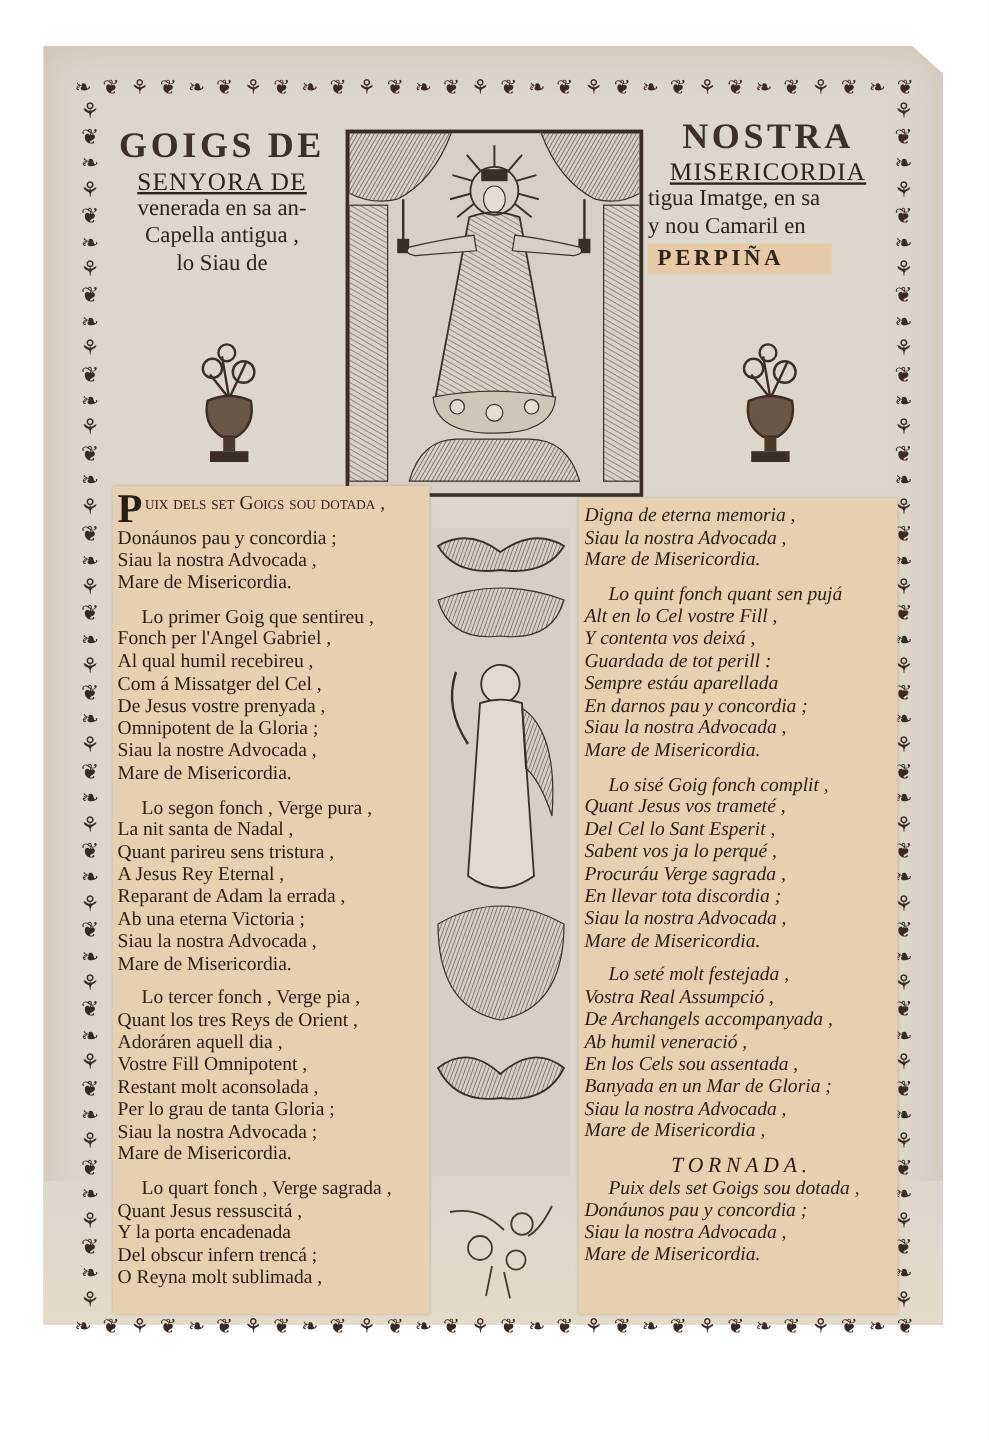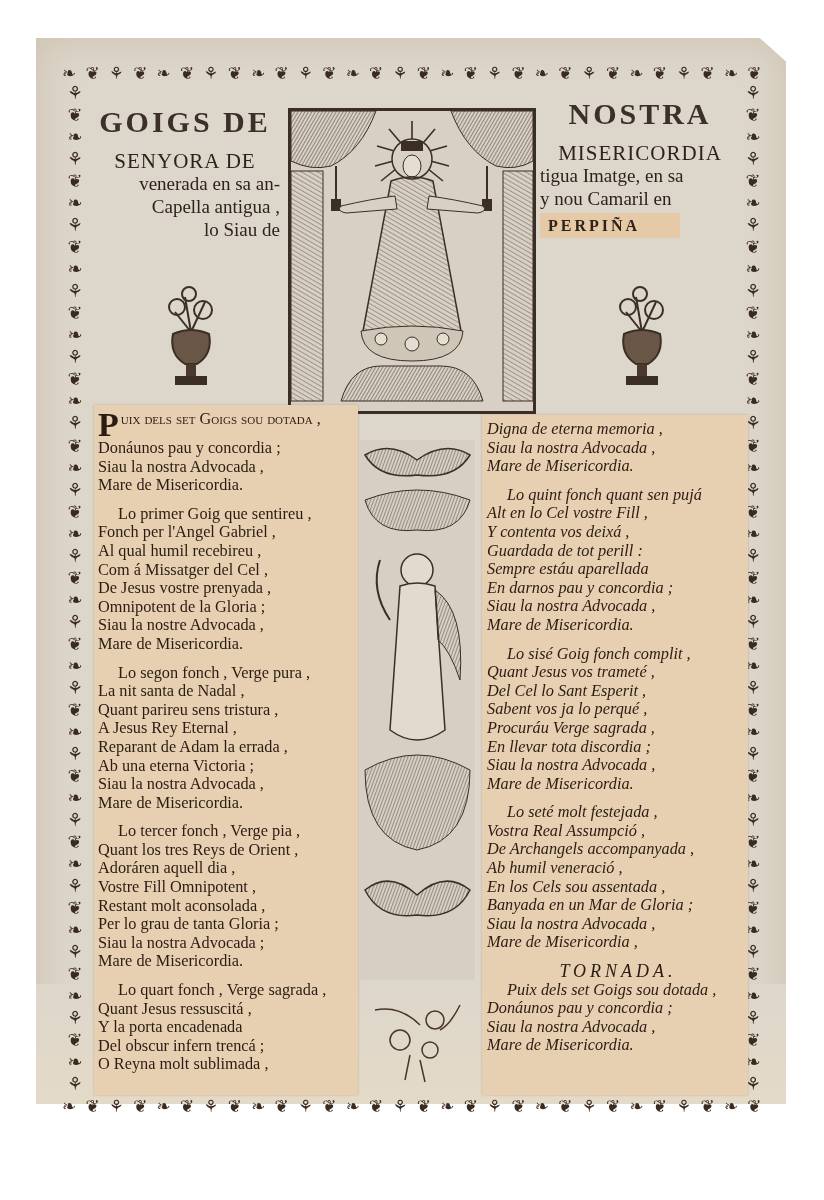--- a/index.html
+++ b/index.html
@@ -18,7 +18,7 @@
   .title-l{left:90px;top:106px;width:190px;text-align:center;}
   .title-r{left:540px;top:98px;width:200px;text-align:center;}
   .big{font-family:"Liberation Serif",serif;font-weight:bold;font-size:30px;letter-spacing:3px;color:#3c3028;}
-  .sub{font-family:"Liberation Serif",serif;font-size:21px;letter-spacing:1px;color:#2e231b;margin-top:12px;}
+  .sub{font-family:"Liberation Serif",serif;font-size:21px;letter-spacing:1px;color:#2e231b;margin-top:2px;text-decoration:underline;}
   .line{font-family:"Liberation Serif",serif;font-size:19px;color:#2e231b;line-height:23px;}
   .title-l .line{text-align:right;}
   .title-r .line{text-align:left;}

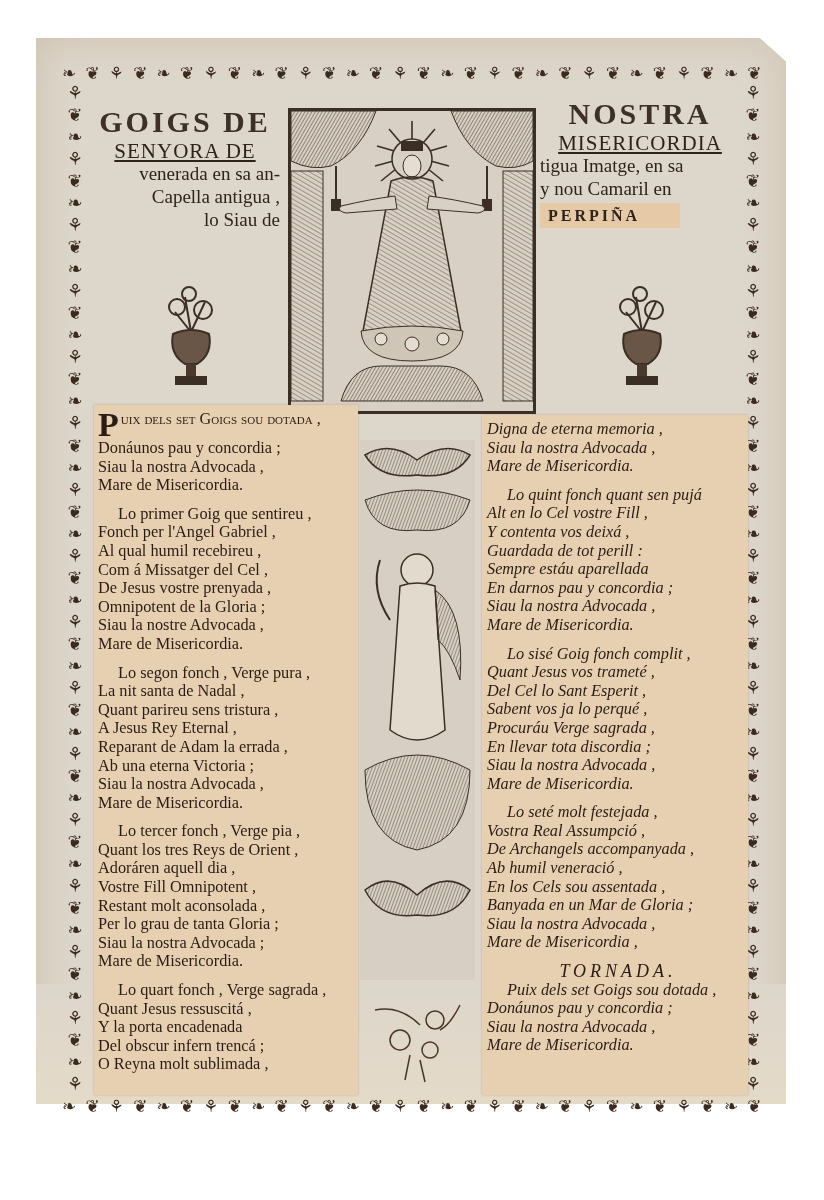--- a/index.html
+++ b/index.html
@@ -20,7 +20,7 @@
   .big{font-family:"Liberation Serif",serif;font-weight:bold;font-size:30px;letter-spacing:3px;color:#3c3028;}
   .sub{font-family:"Liberation Serif",serif;font-size:21px;letter-spacing:1px;color:#2e231b;margin-top:2px;text-decoration:underline;}
   .line{font-family:"Liberation Serif",serif;font-size:19px;color:#2e231b;line-height:23px;}
-  .title-l .line{text-align:right;}
+  .title-l .line{text-align:center;}
   .title-r .line{text-align:left;}
   .patch{display:inline-block;background:#e6c9a6;padding:1px 40px 1px 8px;font-weight:bold;letter-spacing:3px;font-size:16px;}
   

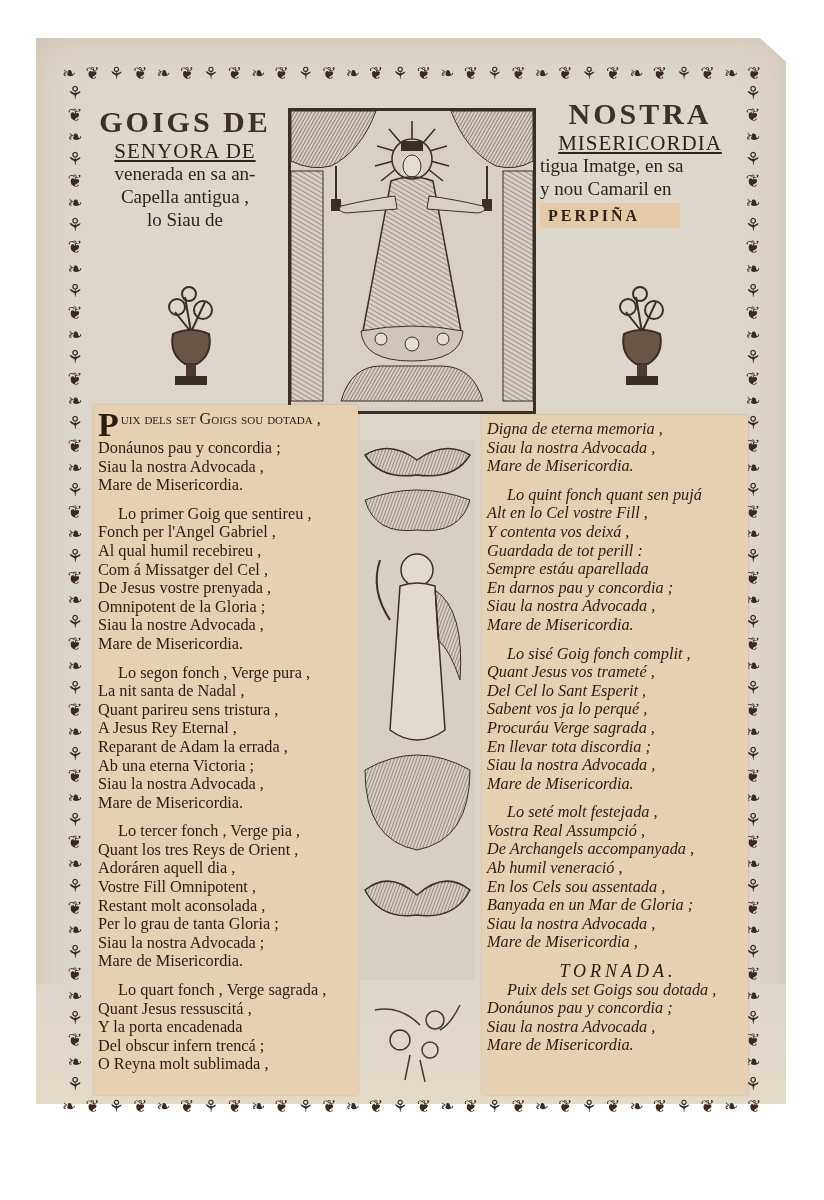--- a/index.html
+++ b/index.html
@@ -22,7 +22,7 @@
   .line{font-family:"Liberation Serif",serif;font-size:19px;color:#2e231b;line-height:23px;}
   .title-l .line{text-align:center;}
   .title-r .line{text-align:left;}
-  .patch{display:inline-block;background:#e6c9a6;padding:1px 40px 1px 8px;font-weight:bold;letter-spacing:3px;font-size:16px;}
+  .patch{display:inline-block;background:#e6c9a6;padding:1px 40px 1px 8px;font-weight:bold;letter-spacing:3px;font-size:19px;}
   
   .woodcut{position:absolute;left:288px;top:108px;width:248px;height:306px;background:#d8d0c4;border:3px solid #3b2e25;box-sizing:border-box;overflow:hidden;}
   .vase{position:absolute;width:72px;height:110px;}

